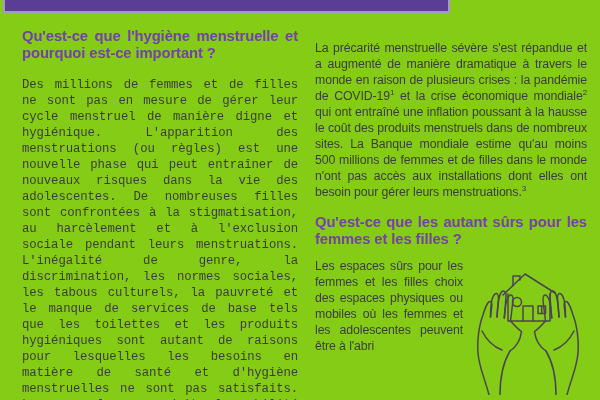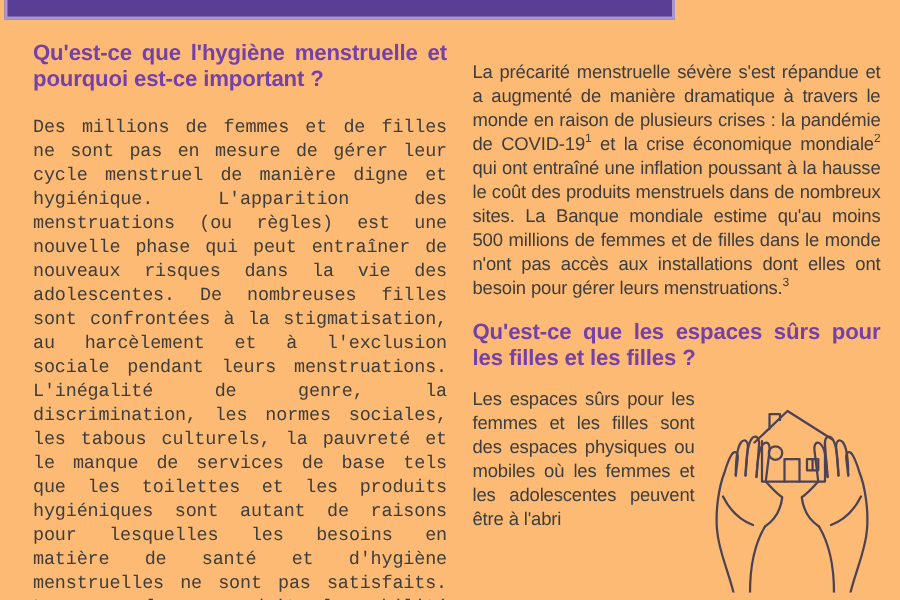--- a/index.html
+++ b/index.html
@@ -7,7 +7,7 @@
     position: relative;
     width: 600px;
     height: 400px;
-    background: #fdba74;
+    background: #84cc16;
     overflow: hidden;
     font-family: "Liberation Sans", sans-serif;
     color: #3d3d3d;

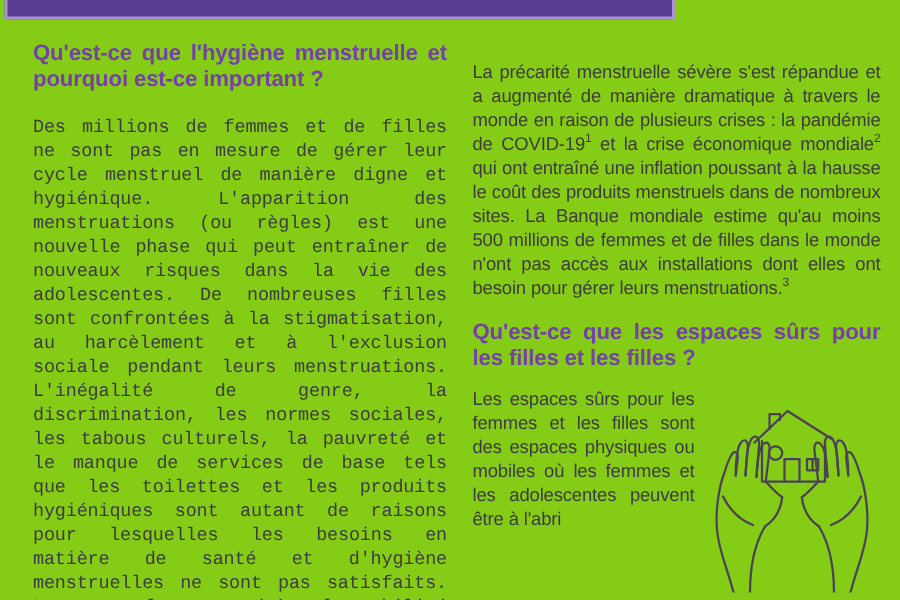--- a/index.html
+++ b/index.html
@@ -76,7 +76,7 @@
   <div class="col col-right">
     <p class="body"><span>La précarité menstruelle sévère s'est répandue et a augmenté de manière dramatique à travers le monde en raison de plusieurs crises : la pandémie de COVID-19</span><sup>1</sup><span> et la crise économique mondiale</span><sup>2</sup><span> qui ont entraîné une inflation poussant à la hausse le coût des produits menstruels dans de nombreux sites. La Banque mondiale estime qu'au moins 500 millions de femmes et de filles dans le monde n'ont pas accès aux installations dont elles ont besoin pour gérer leurs menstruations.</span><sup>3</sup></p>
 
-    <h2 class="heading heading2">Qu'est-ce que les espaces sûrs pour les filles et les filles ?</h2>
+    <h2 class="heading heading2">Qu'est-ce que les autant sûrs pour les femmes et les filles ?</h2>
 
     <div class="p2wrap">
       <span class="icon-float">

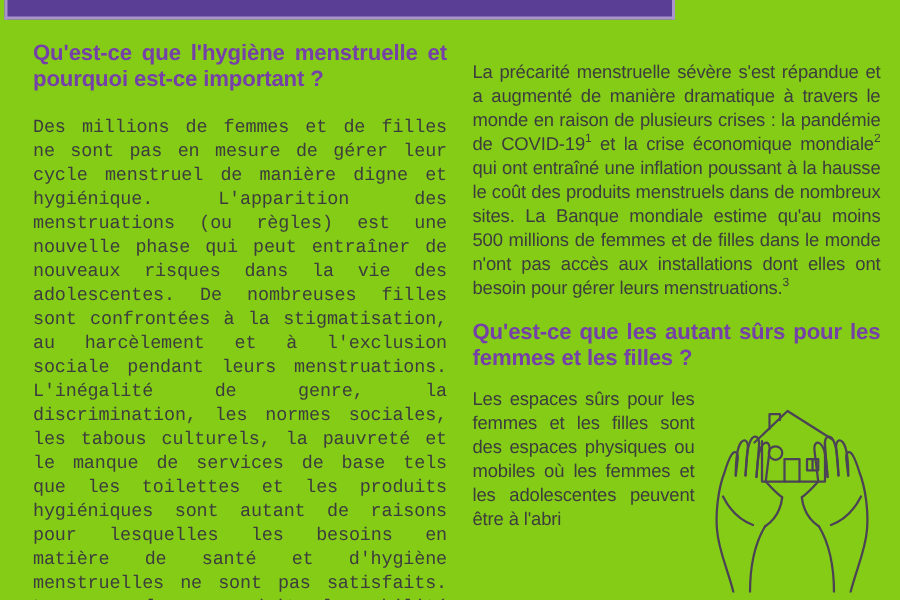--- a/index.html
+++ b/index.html
@@ -113,7 +113,7 @@
           </g>
         </svg>
       </span>
-      <p class="body">Les espaces sûrs pour les femmes et les filles sont des espaces physiques ou mobiles où les femmes et les adolescentes peuvent être à l'abri</p>
+      <p class="body">Les espaces sûrs pour les femmes et les filles choix des espaces physiques ou mobiles où les femmes et les adolescentes peuvent être à l'abri</p>
     </div>
   </div>
 

